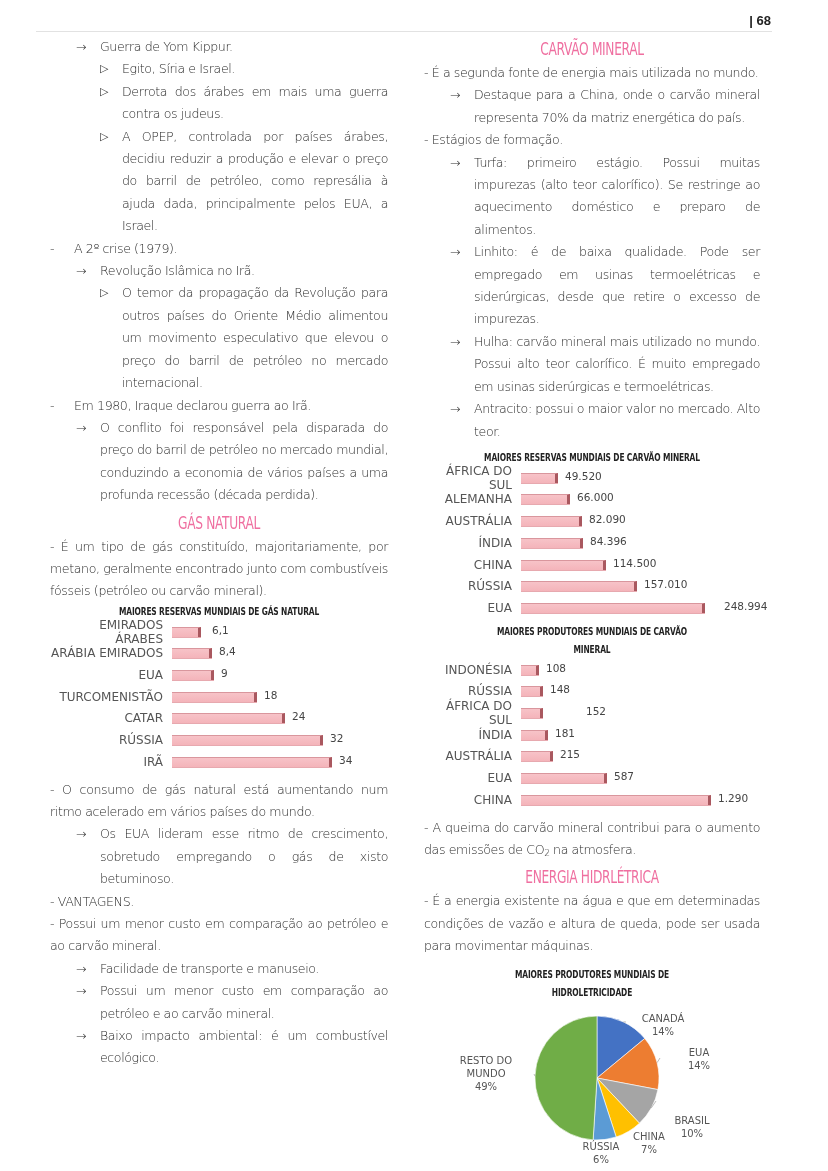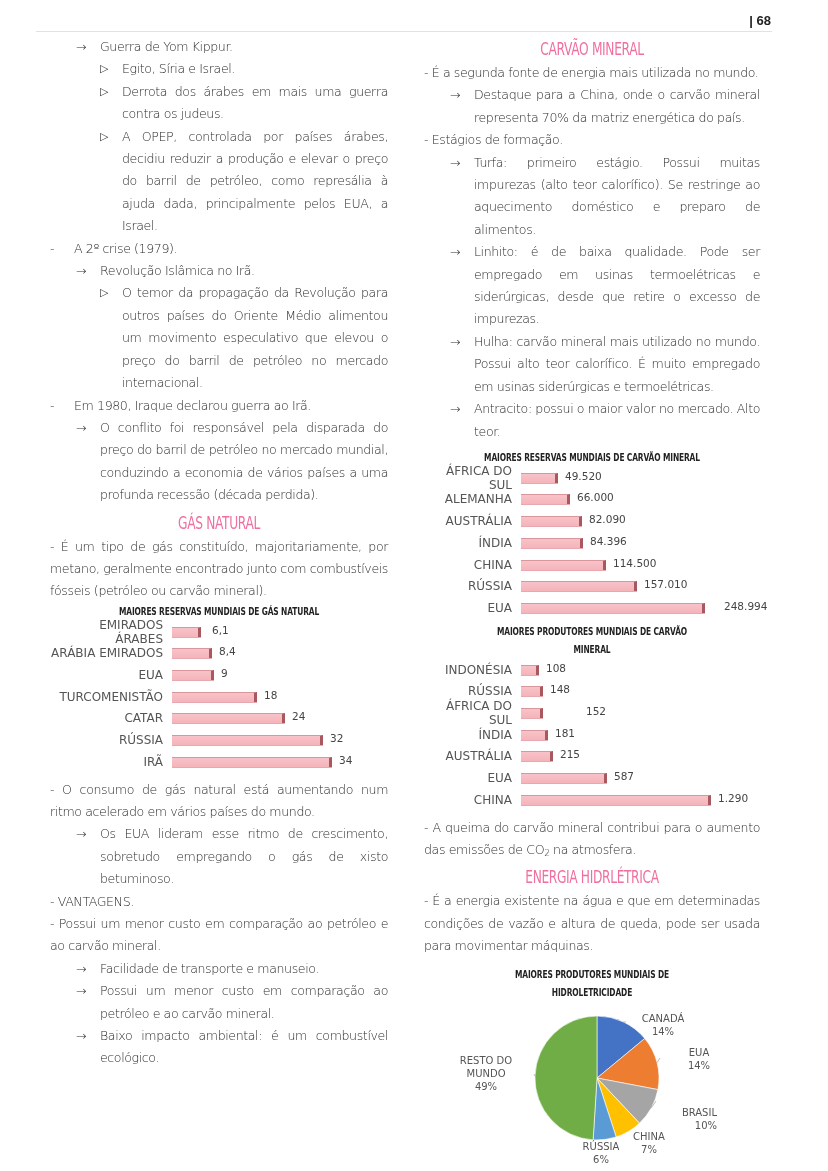--- a/index.html
+++ b/index.html
@@ -340,7 +340,7 @@
         </div><div class="pie-label" style="left: 250px; top: 44px; width: 50px;">
           <div>EUA</div>
           <div>14%</div>
-        </div><div class="pie-label" style="left: 243px; top: 104px; width: 50px; text-align: right;">
+        </div><div class="pie-label" style="left: 243px; top: 112px; width: 50px;">
           <div>BRASIL</div>
           <div>10%</div>
         </div><div class="pie-label" style="left: 200px; top: 128px; width: 50px;">

